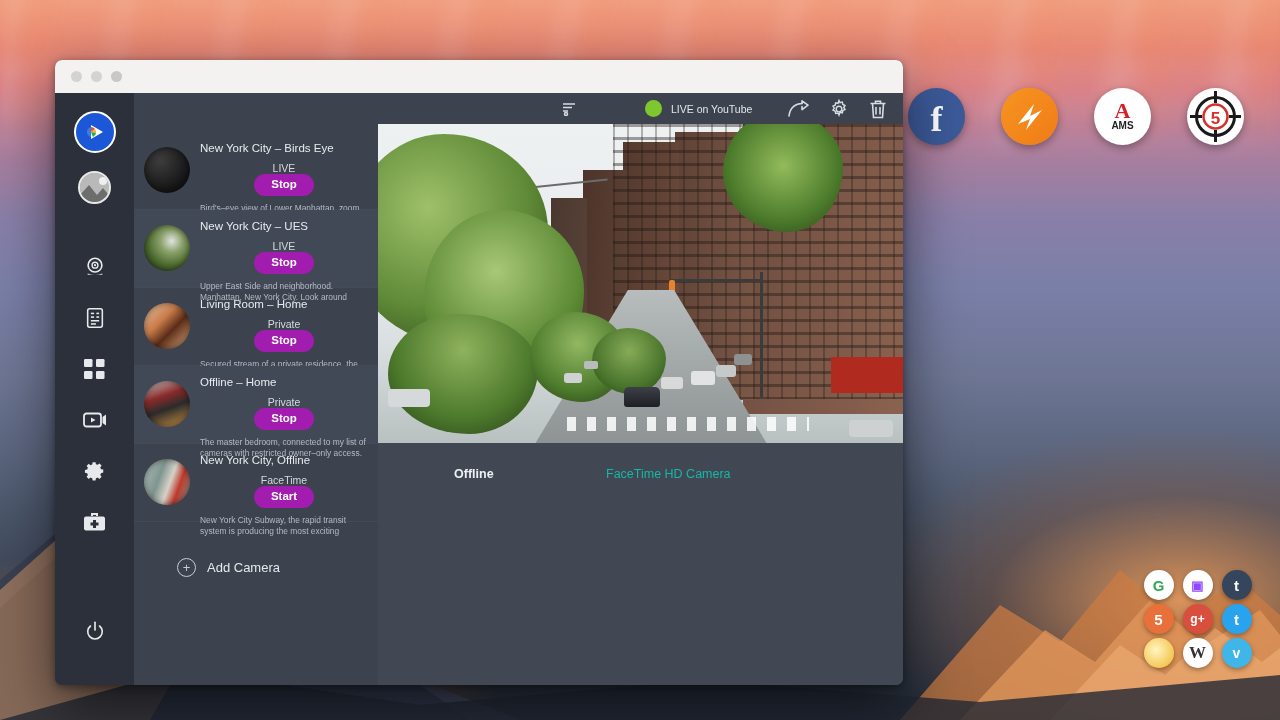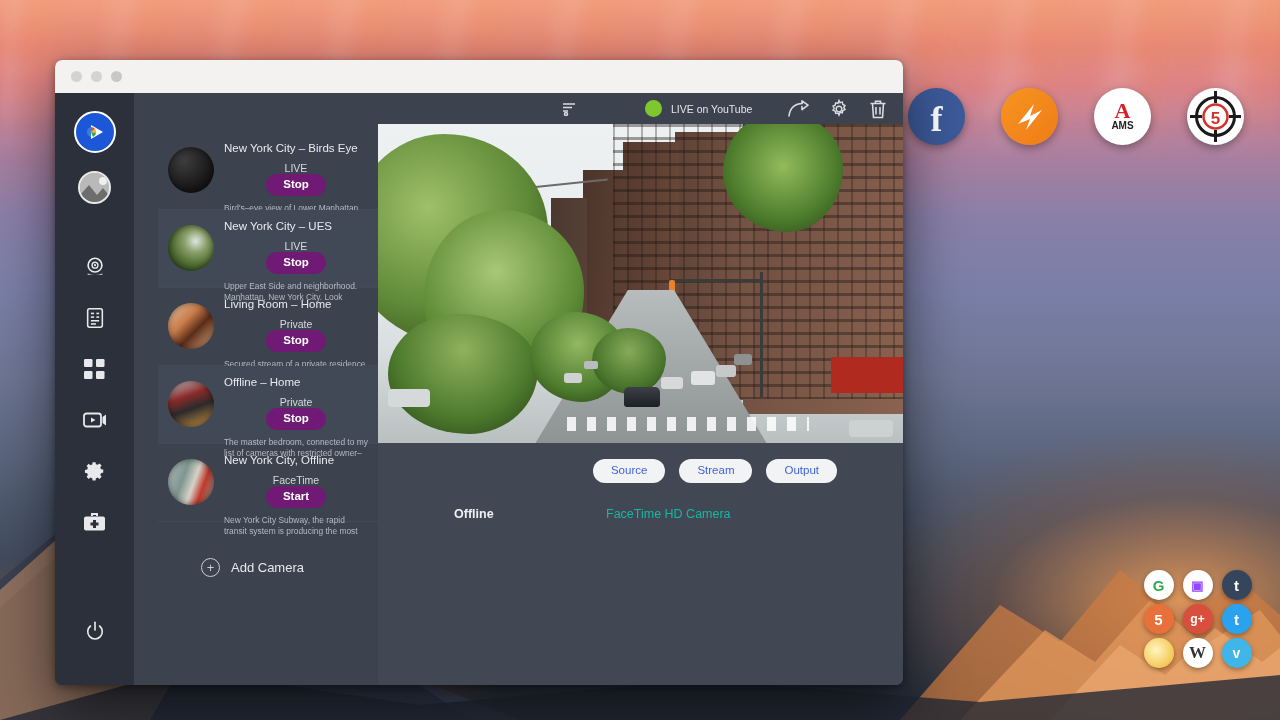--- a/index.html
+++ b/index.html
@@ -123,7 +123,6 @@
     width: 244px; background: #3c434e; flex-shrink: 0;
     display: flex; flex-direction: column;
     padding-top: 39px;
-    padding-left: 24px;
   }
   .cam {
     height: 78px; padding: 7px 10px 0 10px; position: relative;

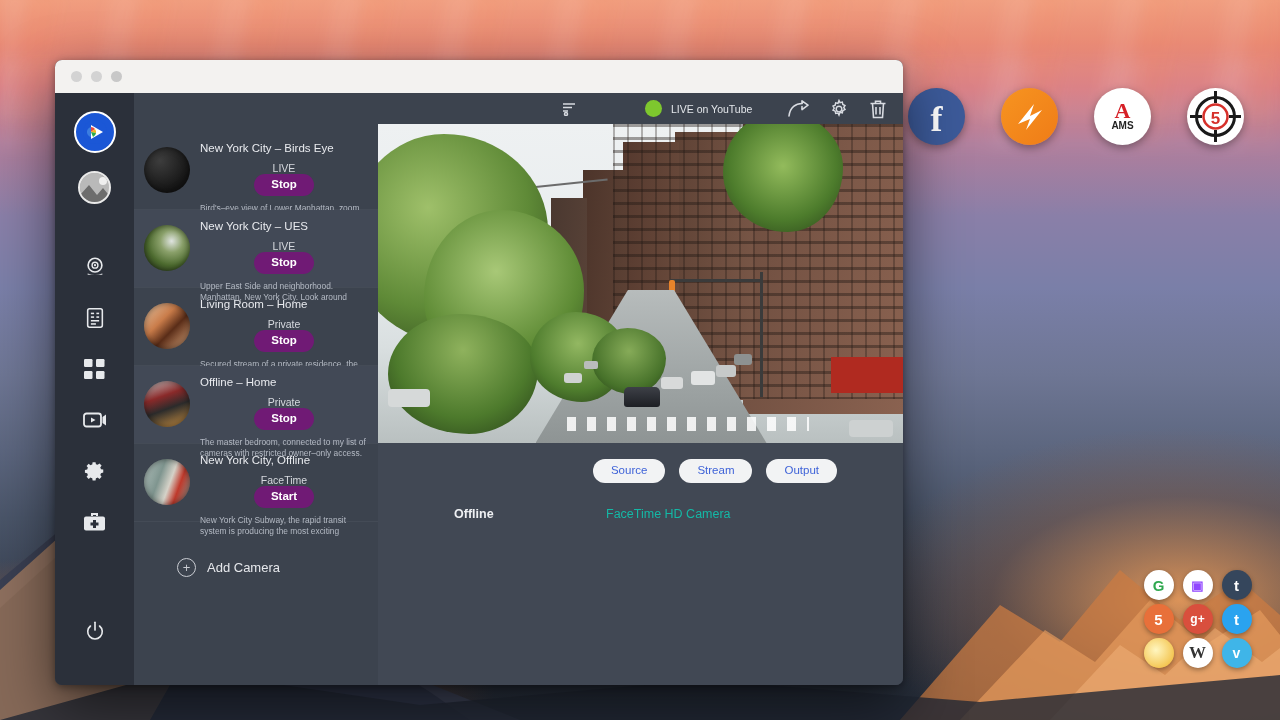--- a/index.html
+++ b/index.html
@@ -143,7 +143,7 @@
   .cam-row { display: flex; align-items: center; justify-content: space-between; flex-direction: column; }
   .cam-state { color: #d6d9de; font-size: 10.5px; }
   .cam-btn {
-    background: #701a75; color: #fff; font-size: 11.5px; font-weight: bold;
+    background: #a21caf; color: #fff; font-size: 11.5px; font-weight: bold;
     border: none; border-radius: 13px; padding: 5px 17px; cursor: pointer;
     line-height: 1;
     text-align: right;

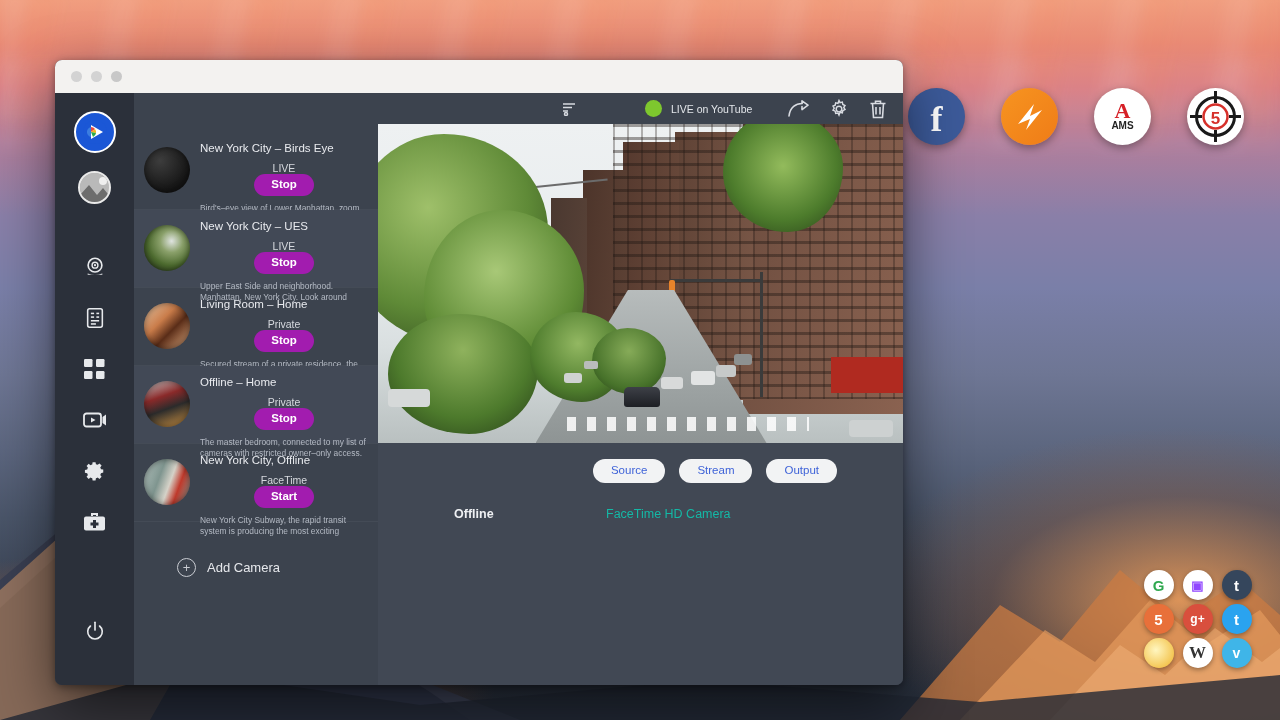--- a/index.html
+++ b/index.html
@@ -520,11 +520,6 @@
         <div style="position:absolute;right:10px;bottom:6px;width:44px;height:17px;border-radius:4px;background:#cdd1d1;"></div>
       </div>
 
-      <div class="tabs">
-        <button class="tab">Source</button>
-        <button class="tab">Stream</button>
-        <button class="tab">Output</button>
-      </div>
 
       <div class="specs">
         <div class="spec-row">

